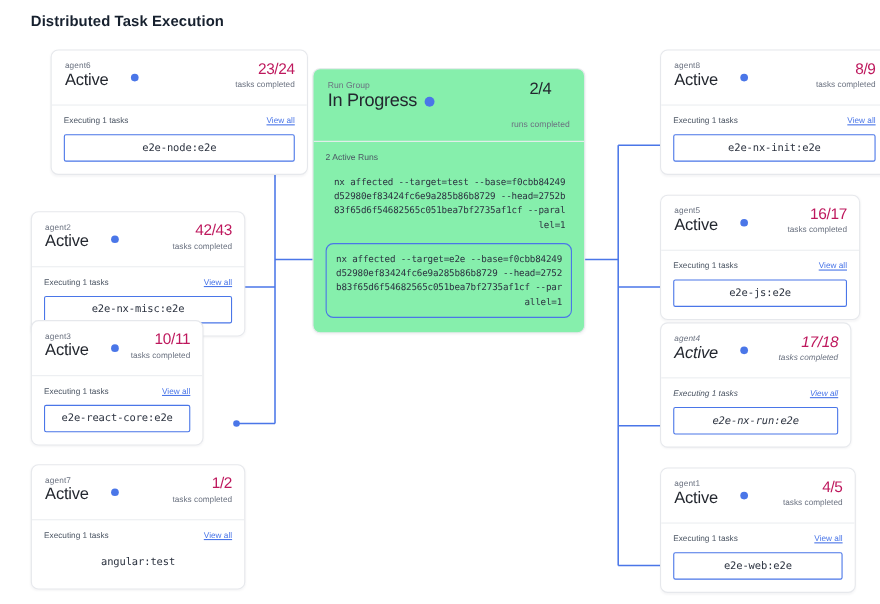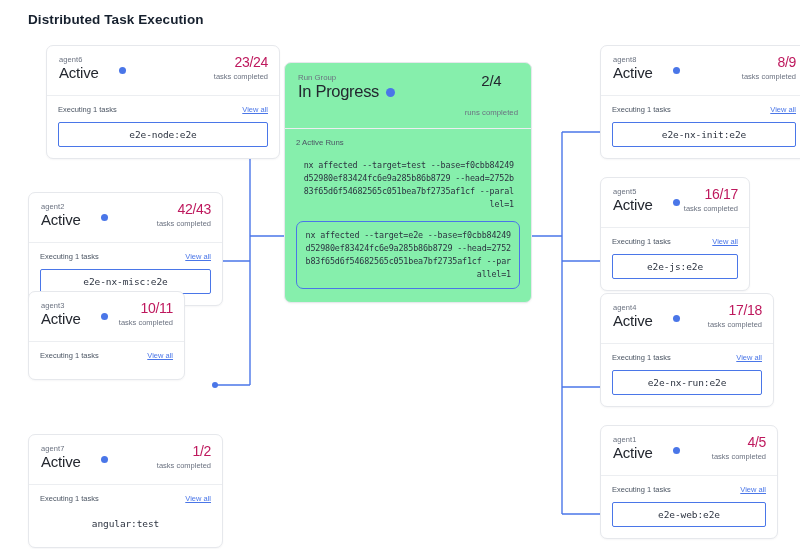--- a/index.html
+++ b/index.html
@@ -289,7 +289,7 @@
         <div class="task-pill">e2e-nx-init:e2e</div>
       </div>
     </div>
-    <div class="card" style="left: 600px; top: 177px; width: 150px;">
+    <div class="card" style="left: 600px; top: 177px; width: 182px;">
       <div class="card-head">
         <div class="head-left">
           <div class="agent-name">agent5</div>

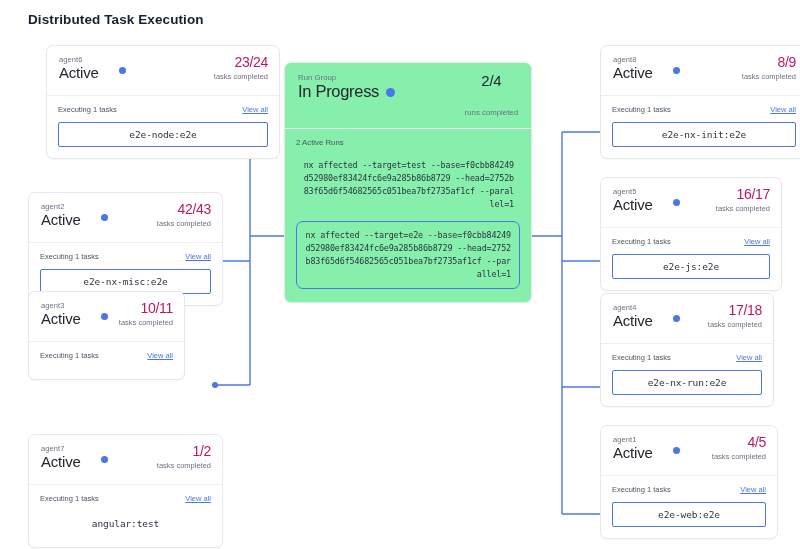--- a/index.html
+++ b/index.html
@@ -311,7 +311,7 @@
         <div class="task-pill">e2e-js:e2e</div>
       </div>
     </div>
-    <div class="card" style="left: 600px; top: 293px; width: 174px;">
+    <div class="card" style="left: 600px; top: 293px; width: 174px; font-style: italic;">
       <div class="card-head">
         <div class="head-left">
           <div class="agent-name">agent4</div>

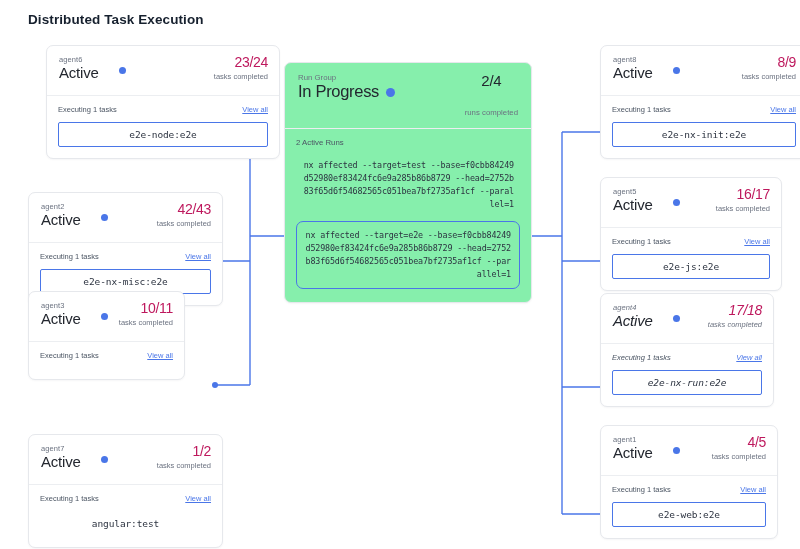--- a/index.html
+++ b/index.html
@@ -241,6 +241,7 @@
           <span class="exec-label">Executing 1 tasks</span>
           <span class="view-all">View all</span>
         </div>
+        <div class="task-pill">e2e-react-core:e2e</div>
       </div>
     </div>
     <div class="card" style="left: 28px; top: 434px; width: 195px;">

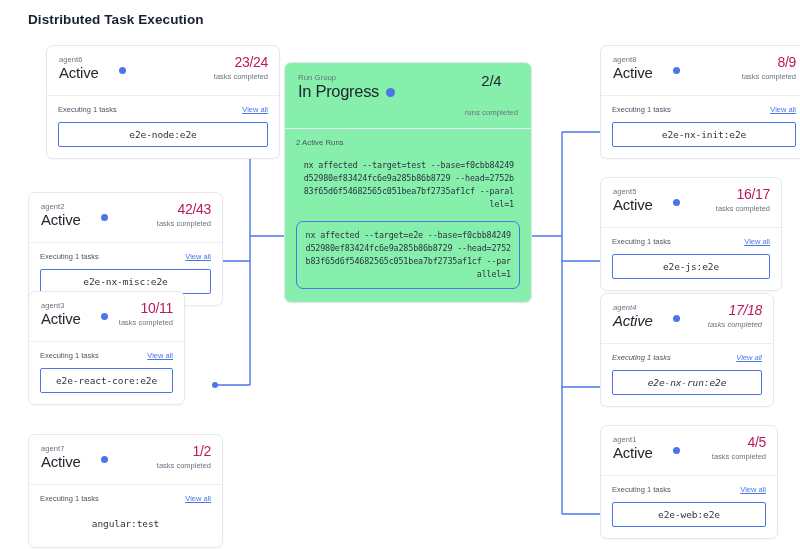--- a/index.html
+++ b/index.html
@@ -244,7 +244,7 @@
         <div class="task-pill">e2e-react-core:e2e</div>
       </div>
     </div>
-    <div class="card" style="left: 28px; top: 434px; width: 195px;">
+    <div class="card" style="left: 28px; top: 422px; width: 195px;">
       <div class="card-head">
         <div class="head-left">
           <div class="agent-name">agent7</div>

